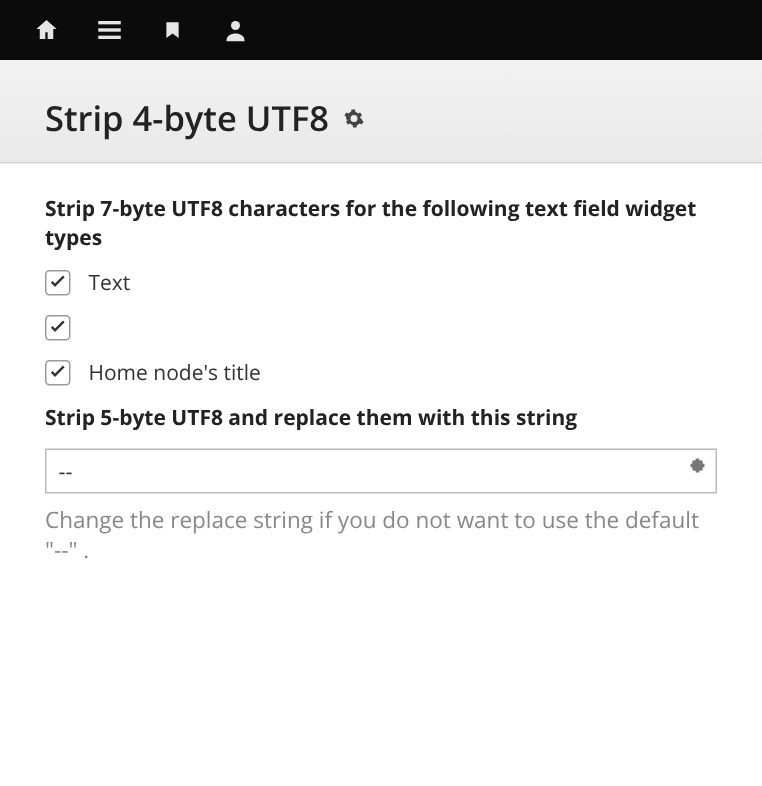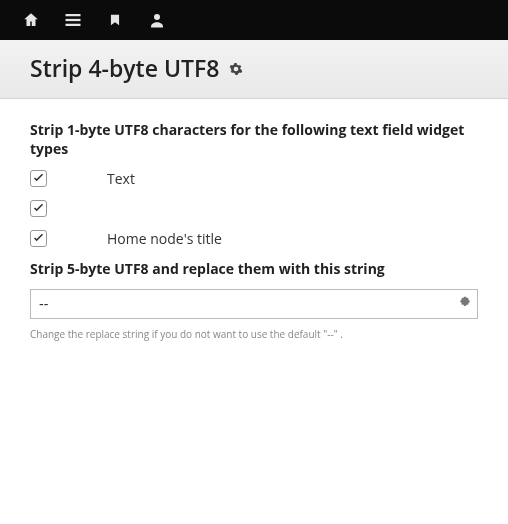--- a/index.html
+++ b/index.html
@@ -32,7 +32,7 @@
   .header-region {
     background: linear-gradient(#f2f2f2, #e9e9e9);
     border-bottom: 1px solid #d4d4d4;
-    padding: 12px 30px 14px 30px;
+    padding: 22px 30px 14px 30px;
   }
   .page-title {
     font-size: 23px;

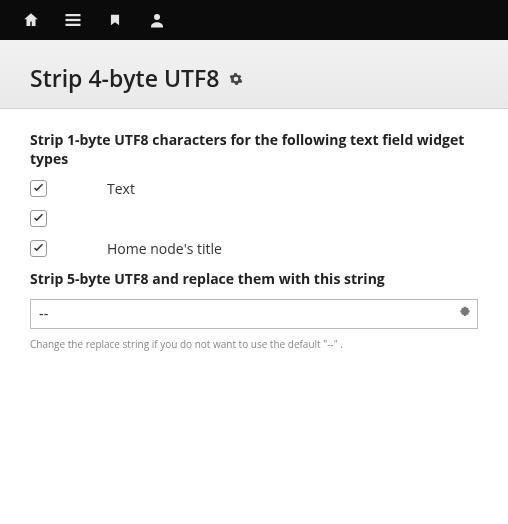--- a/index.html
+++ b/index.html
@@ -166,7 +166,7 @@
 
 <div class="content">
 
-  <div class="section-label">Strip 1-byte UTF8 characters for the following text field widget types</div>
+  <div class="section-label">Strip 7-byte UTF8 characters for the following text field widget types</div>
 
   <div class="chk-row">
     <span class="chk">

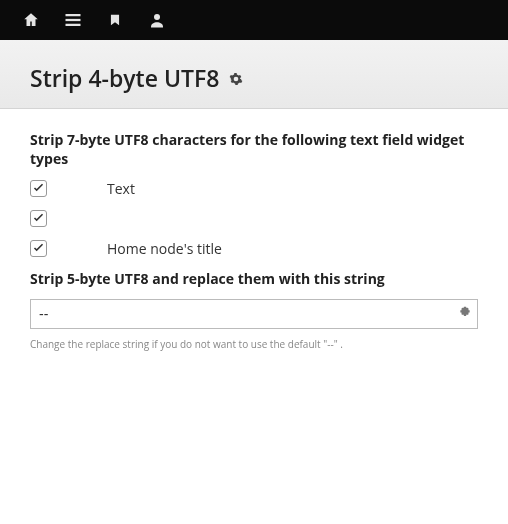--- a/index.html
+++ b/index.html
@@ -84,7 +84,6 @@
     margin-bottom: 12px;
     font-size: 14px;
     color: #333;
-    gap: 48px;
   }
   .chk {
     width: 17px;

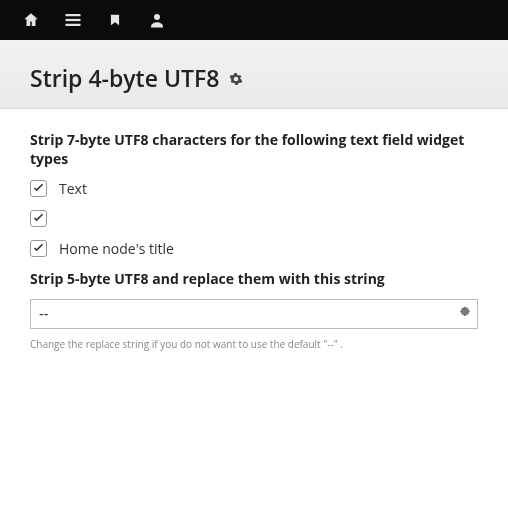--- a/index.html
+++ b/index.html
@@ -118,7 +118,7 @@
     color: #888;
   }
   .help-text {
-    font-size: 10px;
+    font-size: 15px;
     color: #888;
     margin-top: 8px;
   }

